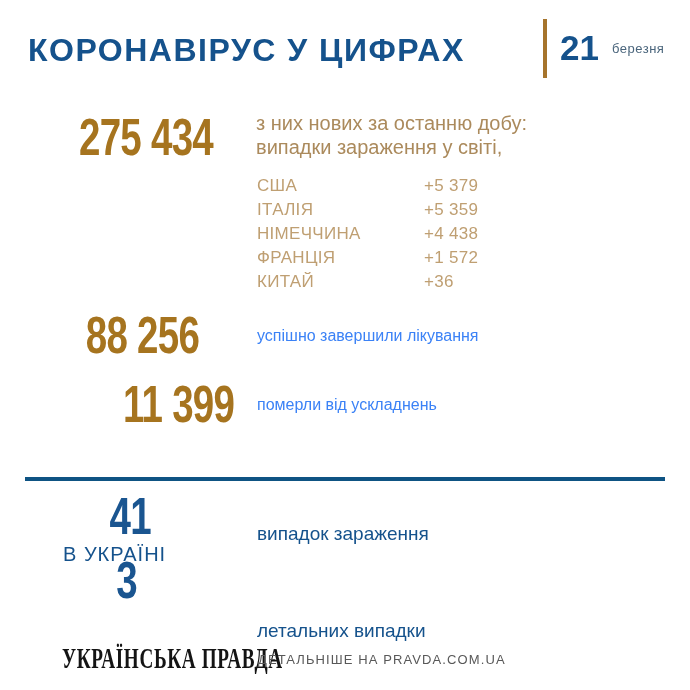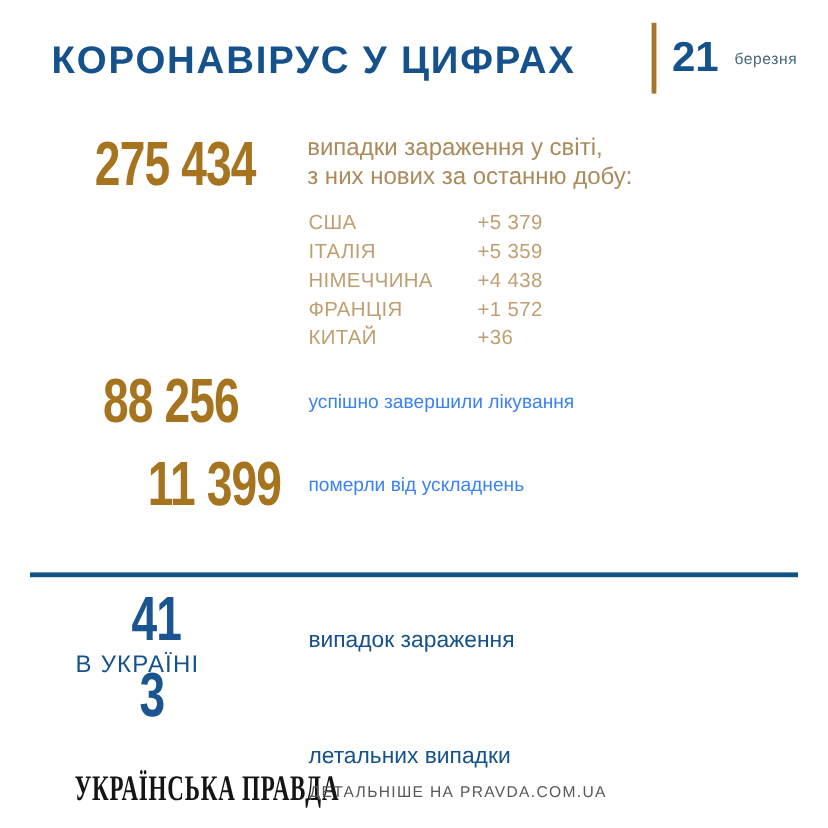--- a/index.html
+++ b/index.html
@@ -11,7 +11,7 @@
   }
   
   .title {
-    position:absolute; left:43px; top:32px;
+    position:absolute; left:28px; top:32px;
     font-size:32px; font-weight:bold; letter-spacing:1.5px;
     color:#15528c; white-space:nowrap; margin:0;
   }

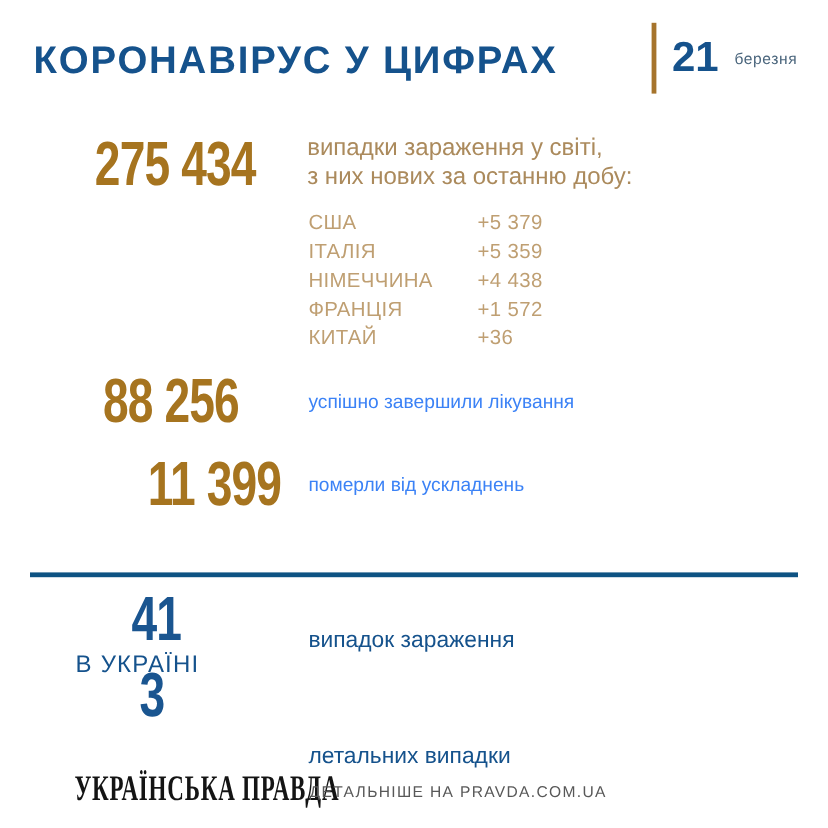--- a/index.html
+++ b/index.html
@@ -107,8 +107,8 @@
     <span>275 434</span>
   </div>
   <div class="world-label">
+    <div>з них нових за останню добу:</div>
     <div>випадки зараження у світі,</div>
-    <div>з них нових за останню добу:</div>
   </div>
 
   <div class="countries">

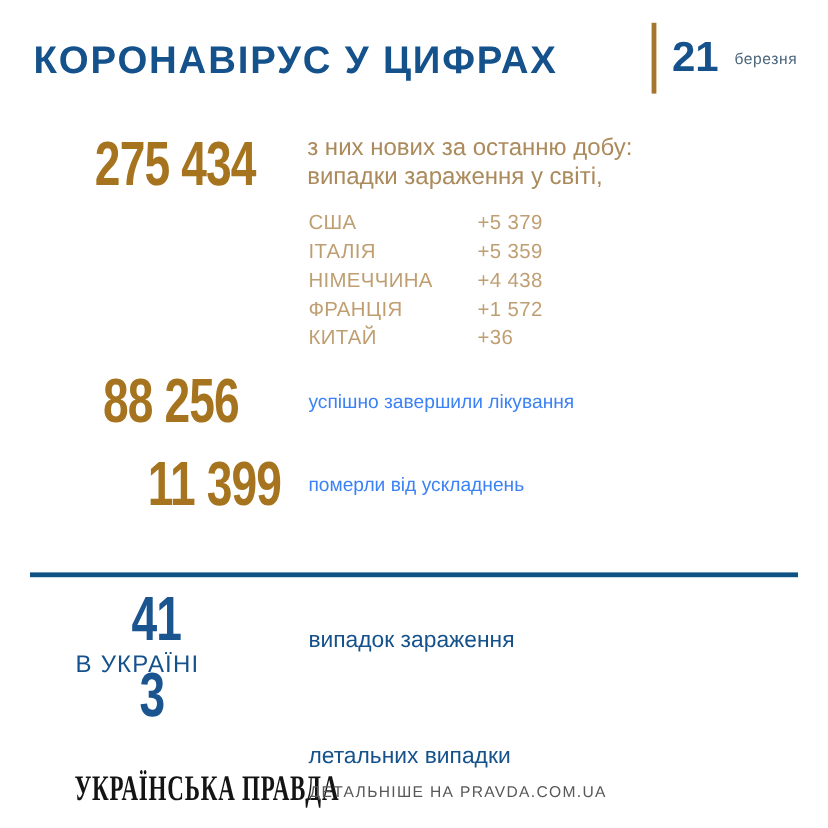--- a/index.html
+++ b/index.html
@@ -59,7 +59,7 @@
     position:absolute; left:257px; top:174px;
     font-size:17px; line-height:24px; color:#bf9f72; letter-spacing:0.3px;
   }
-  .country-row { display:flex; width:250px; }
+  .country-row { display:flex; width:250px;gap:26px; }
   .c-name { display:inline-block; width:141px; }
   .c-val  { display:inline-block;text-align:center; }
   

